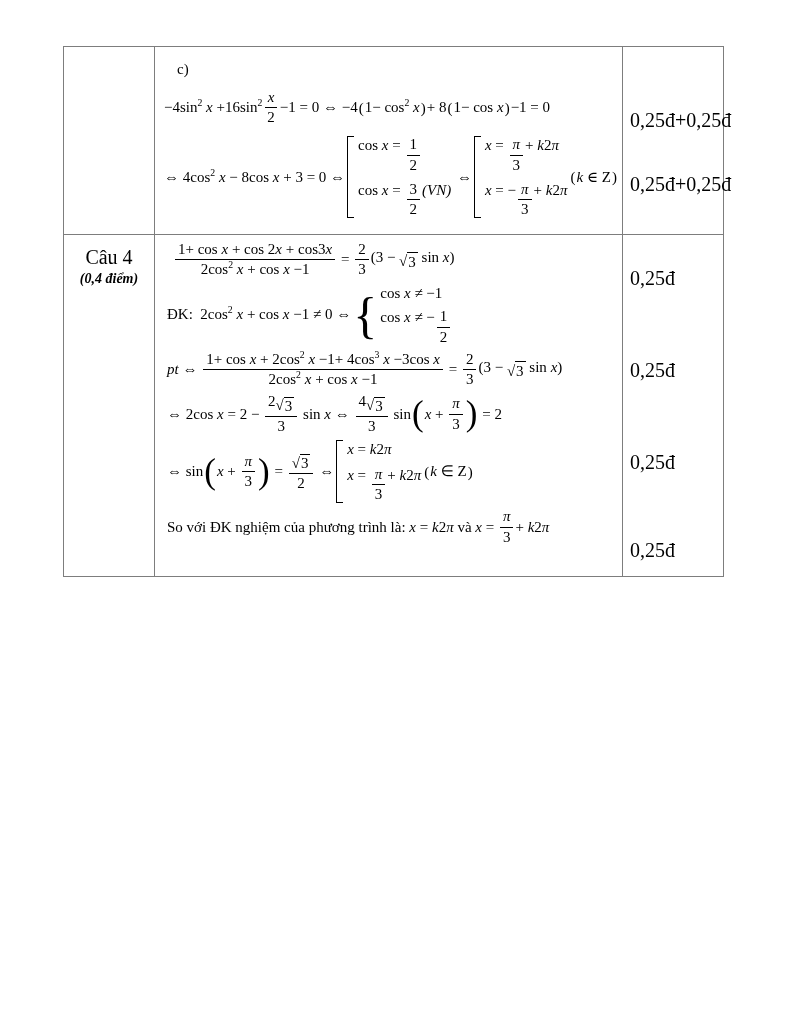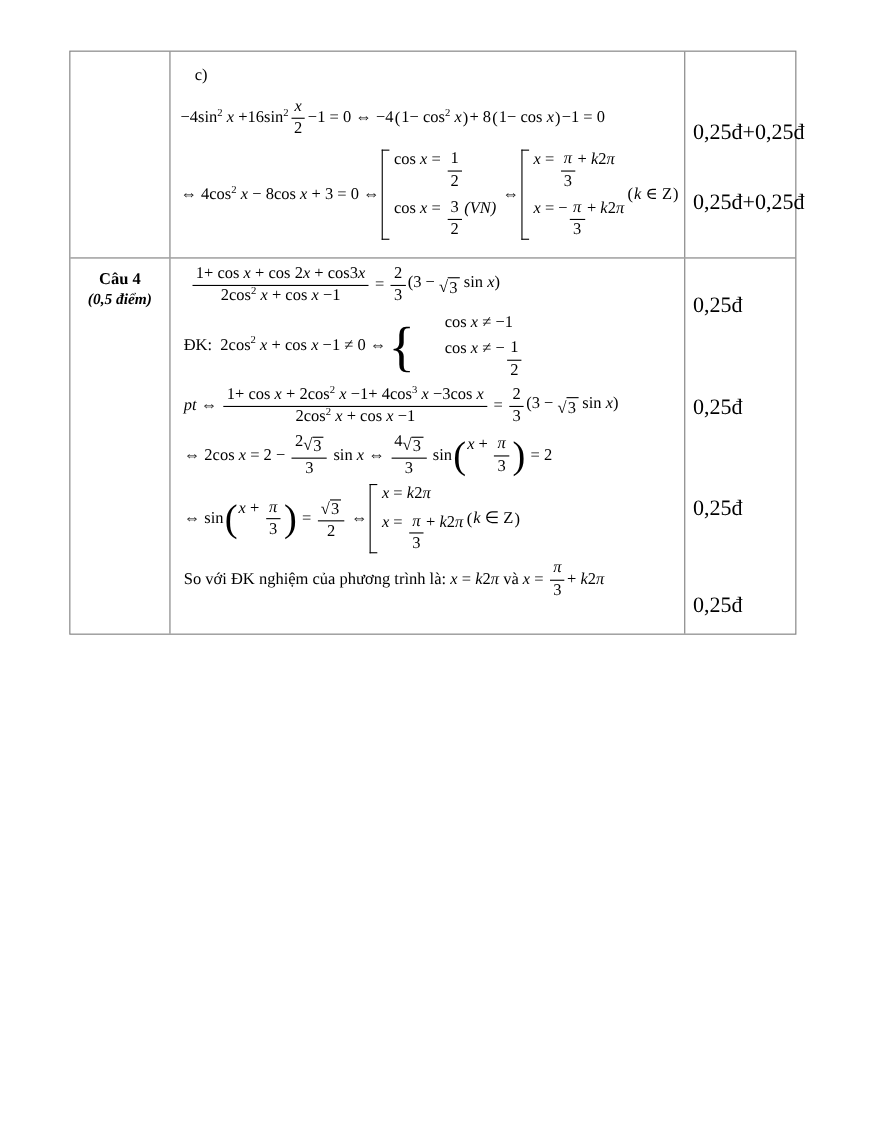--- a/index.html
+++ b/index.html
@@ -41,7 +41,7 @@
 
   .par { display:inline-flex; align-items:center; }
   .psym { display:flex; align-items:center; line-height:0; padding:0 1px; }
-  .pbody { display:inline-flex; }
+  .pbody { display:inline-flex; align-items:center; }
 
   .grp { display:inline-flex; align-items:center; margin:0 2px; }
   .bsym { display:flex; align-items:center; line-height:0; margin-right:2px; font-weight:400; }

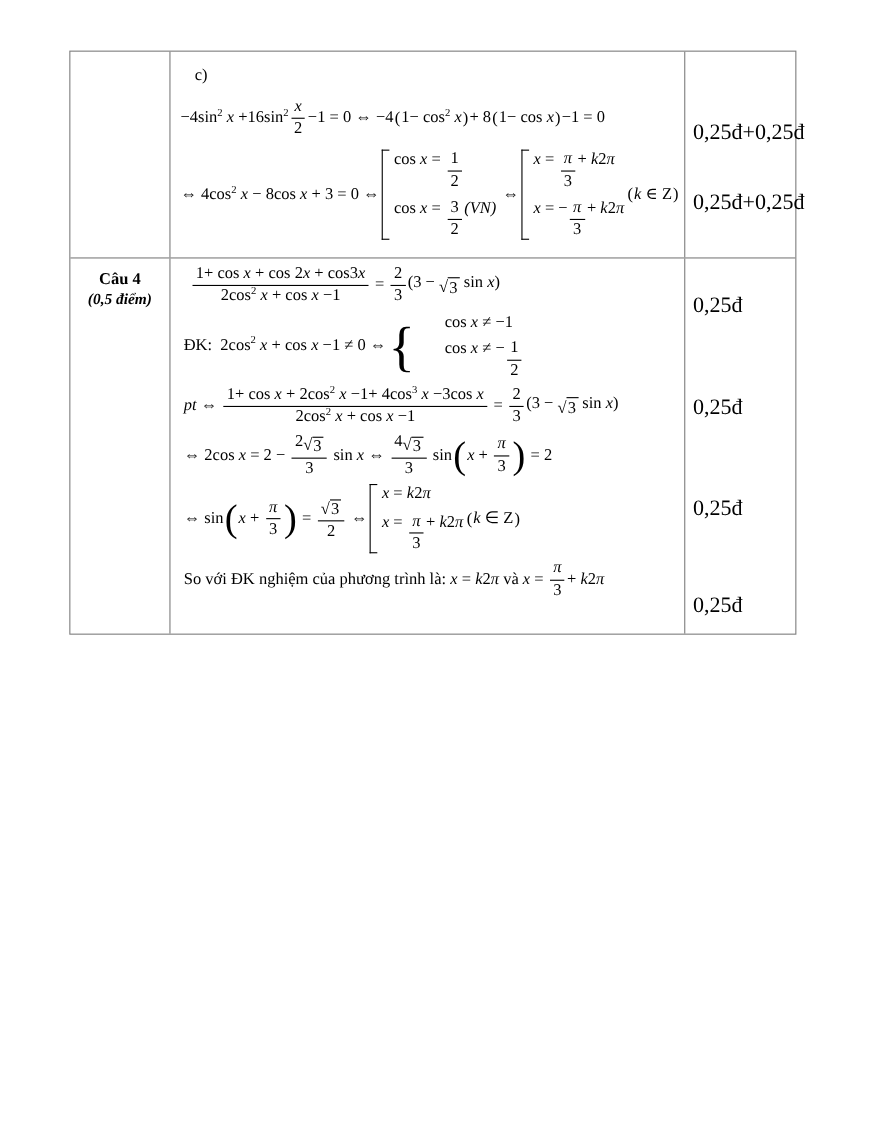--- a/index.html
+++ b/index.html
@@ -18,7 +18,7 @@
   .row1 .c-work { padding:13px 4px 0 9px; display:flex; flex-direction:column; gap:10px; }
   .row2 .c-work { padding:6px 4px 0 12px; display:flex; flex-direction:column; gap:5px;font-family:Liberation Serif, serif; }
 
-  .qtitle { font-weight:bold; font-size:15px; line-height:1.25; }
+  .qtitle { font-weight:normal; font-size:20px; line-height:1.25; }
   .qsub   { font-weight:bold; font-style:italic; font-size:14px; line-height:1.25; }
 
   .pts { position:absolute; left:7px; font-size:20px; white-space:nowrap; }

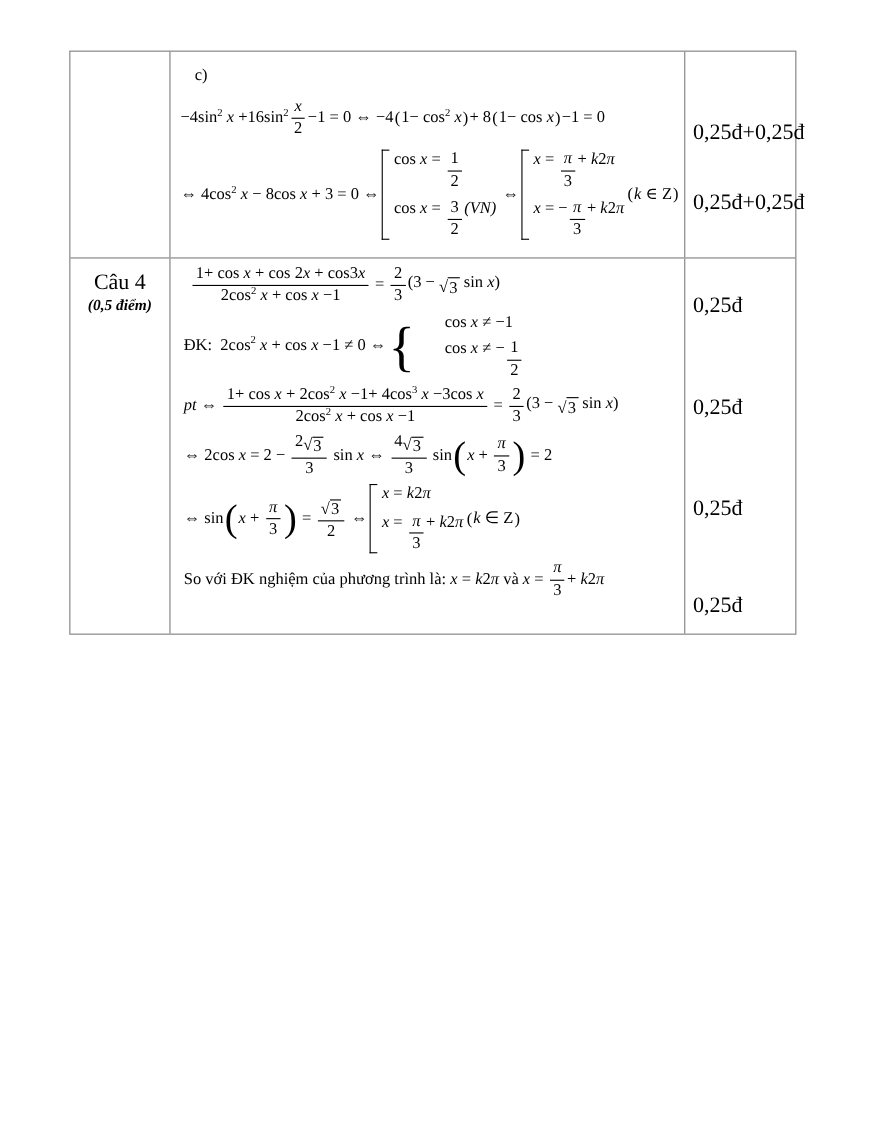--- a/index.html
+++ b/index.html
@@ -71,7 +71,7 @@
   <div class="row row2">
     <div class="cell c-label">
       <div class="qtitle">Câu 4</div>
-      <div class="qsub">(0,5 điểm)</div>
+      <div class="qsub">(0,4 điểm)</div>
     </div>
     <div class="cell c-work">
       <div class="mline indent2"><span class="frac"><span class="fn"><span class="run"><span>1+ cos</span><i> x </i><span>+ cos 2</span><i>x </i><span>+ cos3</span><i>x</i></span></span><span class="fd"><span class="run"><span>2cos</span><sup>2</sup><i> x </i><span>+ cos</span><i> x </i><span>−1</span></span></span></span><span class="run"><span> = </span></span><span class="frac"><span class="fn"><span class="run"><span>2</span></span></span><span class="fd"><span class="run"><span>3</span></span></span></span><span class="run"><span>(3 − </span><span class="sqrt"><span class="rs">√</span><span class="rb"><span class="run"><span>3</span></span></span></span><span> sin</span><i> x</i><span>)</span></span></div>

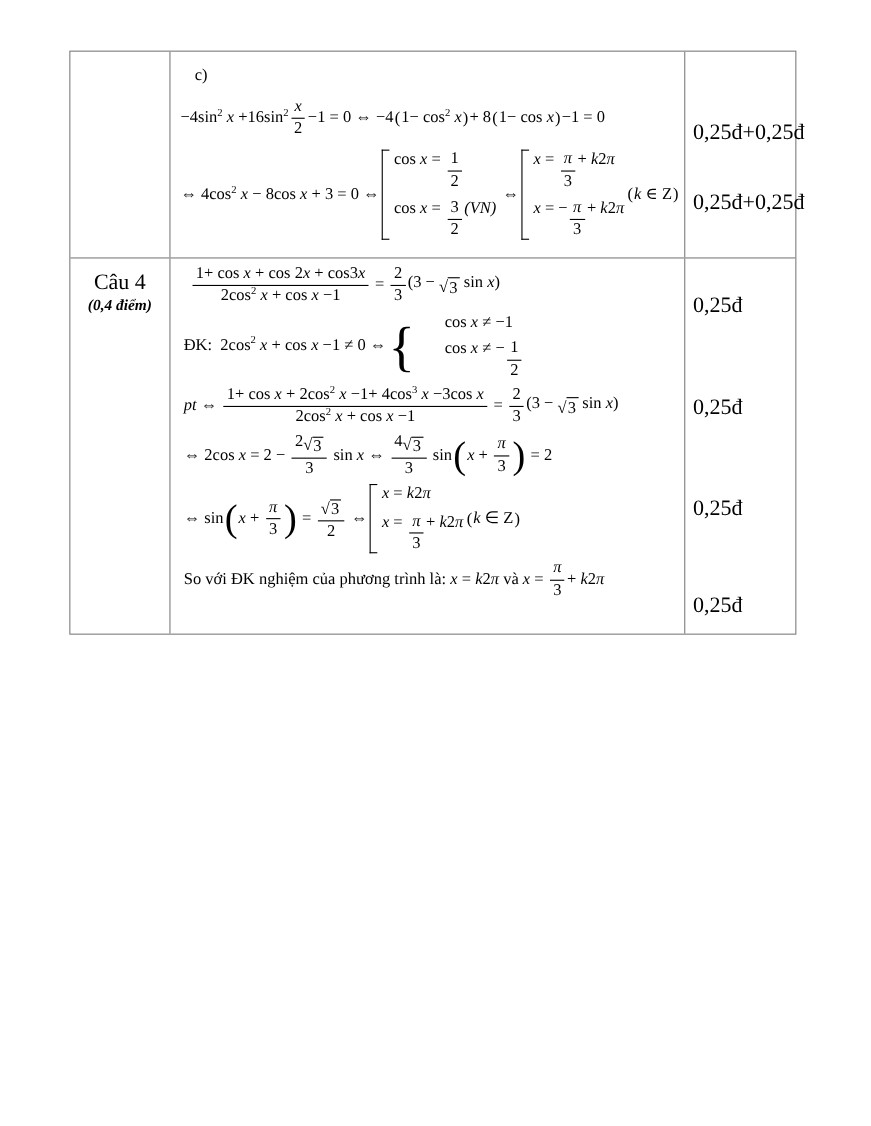--- a/index.html
+++ b/index.html
@@ -47,7 +47,7 @@
   .bsym { display:flex; align-items:center; line-height:0; margin-right:2px; font-weight:400; }
   .lbrack { align-self:stretch; width:7px; border:1.5px solid #000; border-right:none; margin-right:4px; }
   .stack { display:inline-flex; flex-direction:column; align-items:flex-start; row-gap:7px; }
-  .cstack { row-gap:6px; padding-left:1px;margin-left:24px; }
+  .cstack { row-gap:6px; padding-left:1px; }
   .srow { display:flex; align-items:flex-start; white-space:pre; }
 </style>
 </head>

